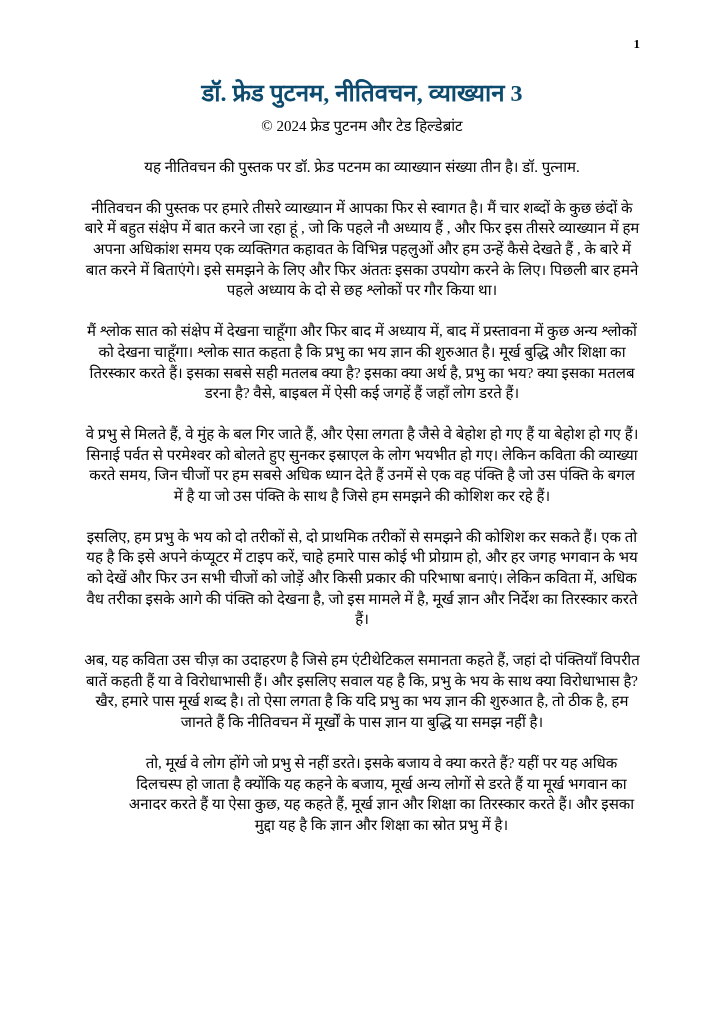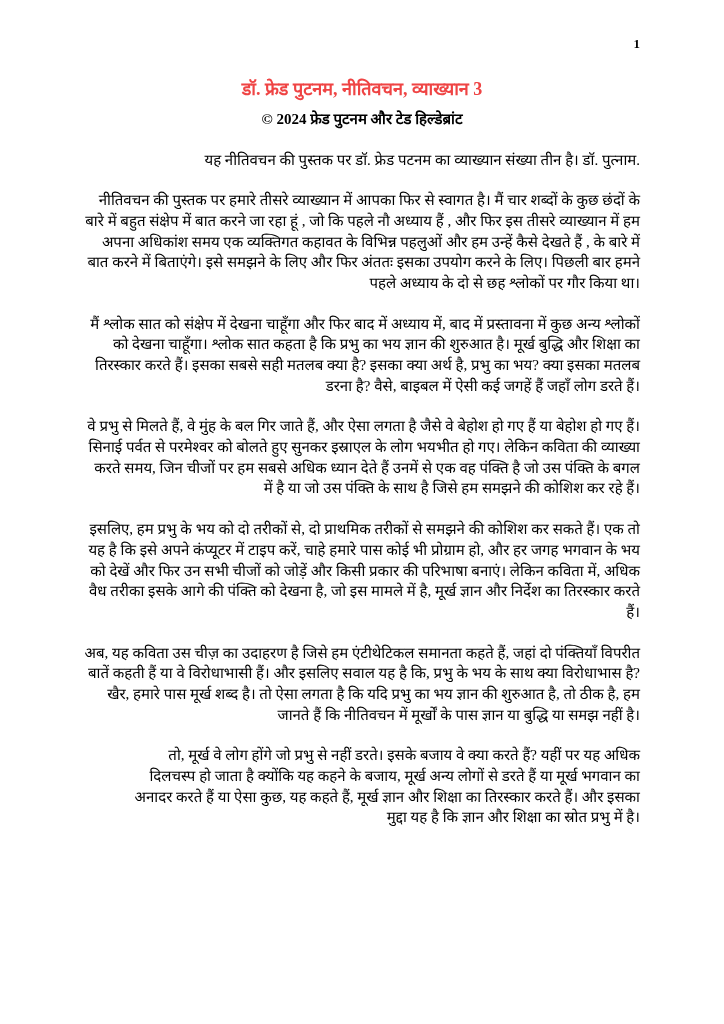--- a/index.html
+++ b/index.html
@@ -32,10 +32,10 @@
     }
     .doc-title {
       margin: 0;
-      font-size: 18px;
+      font-size: 24px;
       font-weight: bold;
       line-height: 1.25;
-      color: #ef4444;
+      color: #0c4a6e;
     }
     .doc-copyright {
       margin-top: 7px;

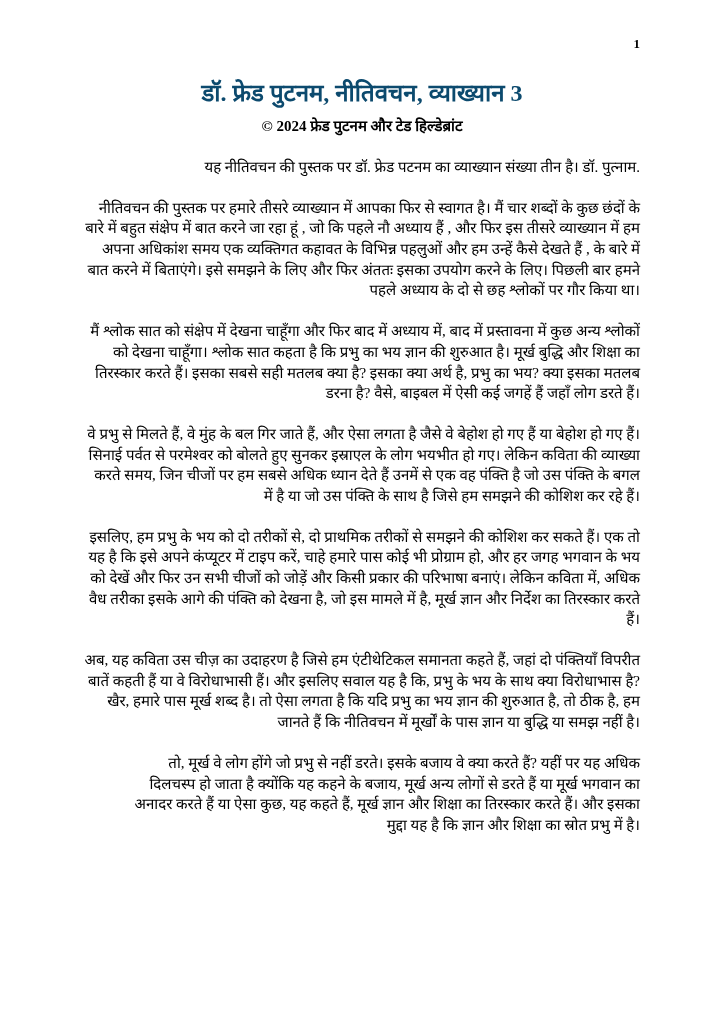--- a/index.html
+++ b/index.html
@@ -40,7 +40,7 @@
     .doc-copyright {
       margin-top: 7px;
       font-size: 15px;
-      font-weight: bold;
+      font-weight: normal;
       color: #000000;
     }
     .doc-body {

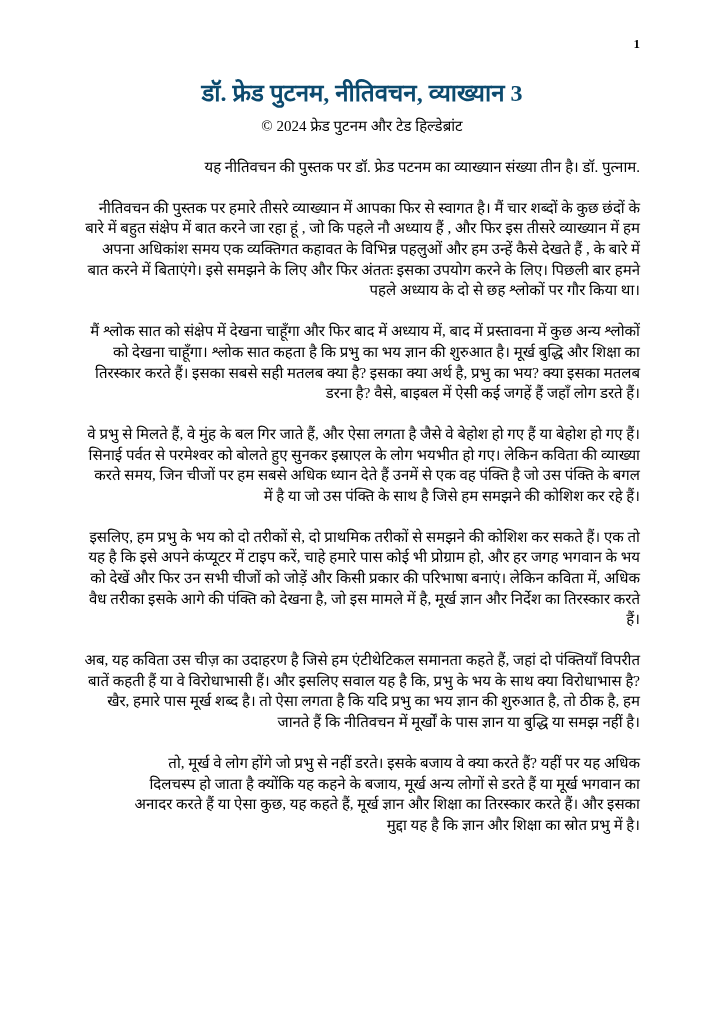--- a/index.html
+++ b/index.html
@@ -47,7 +47,7 @@
       margin: 22px 84px 0 84px;
       font-size: 15px;
       line-height: 1.38;
-      text-align: right;
+      text-align: center;
       color: #000000;
     }
     .doc-body p {

